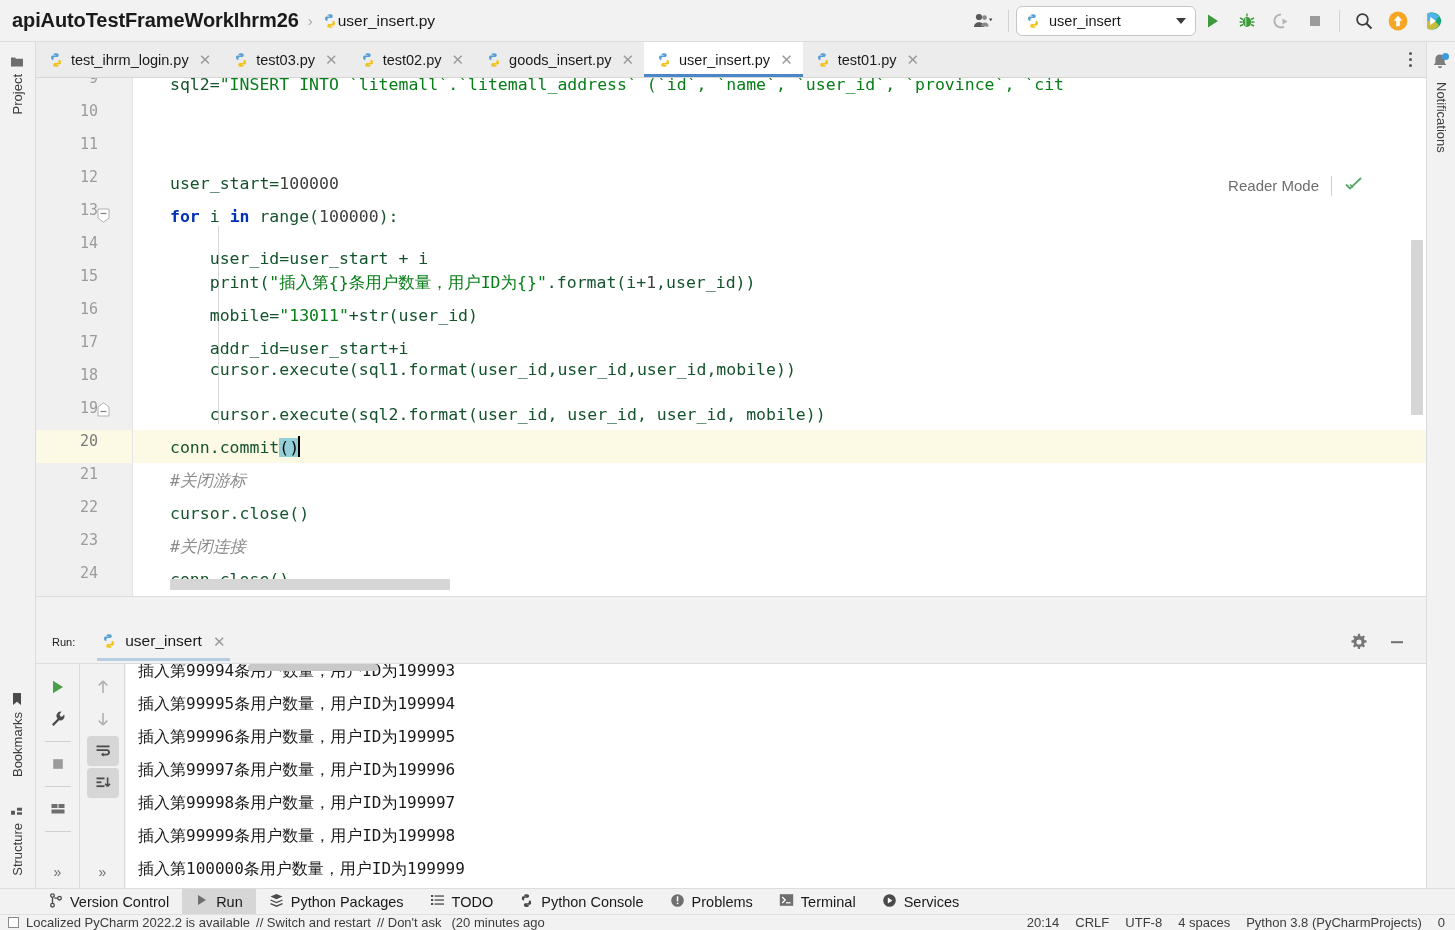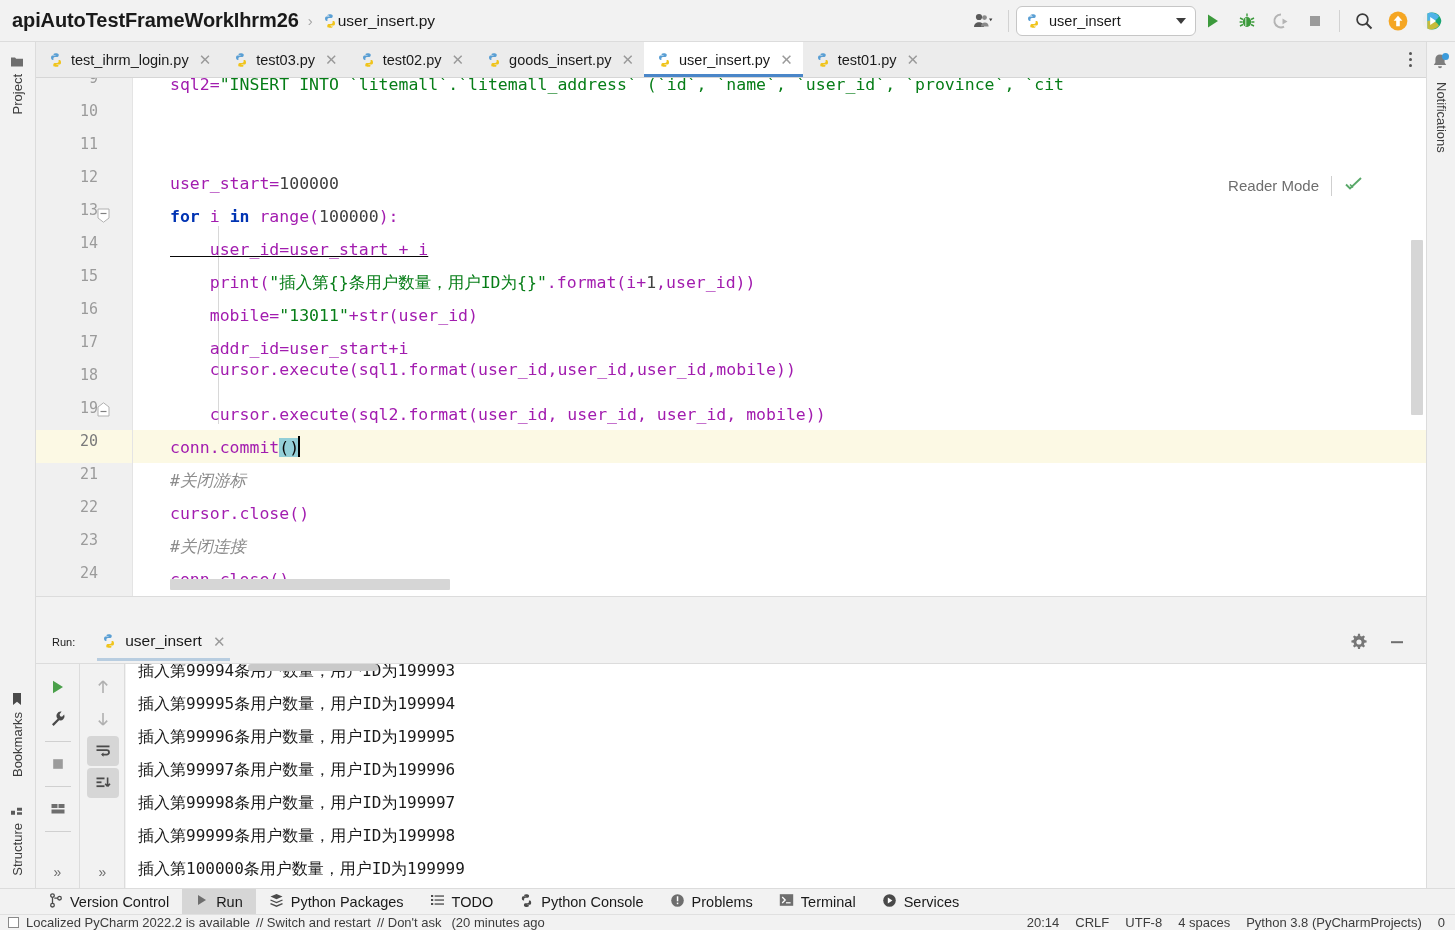--- a/index.html
+++ b/index.html
@@ -118,7 +118,7 @@
   .num { color: #404040; }
   .str { color: #067d17; }
   .cmt { color: #8c8c8c; font-style: italic; }
-  .fn  { color: #a21caf; }
+  .fn  { color: #14532d; }
   .brace-hl { background: #93cfd7; }
   .caret-bar {
     display: inline-block; width: 2px; height: 21px; background: #000;

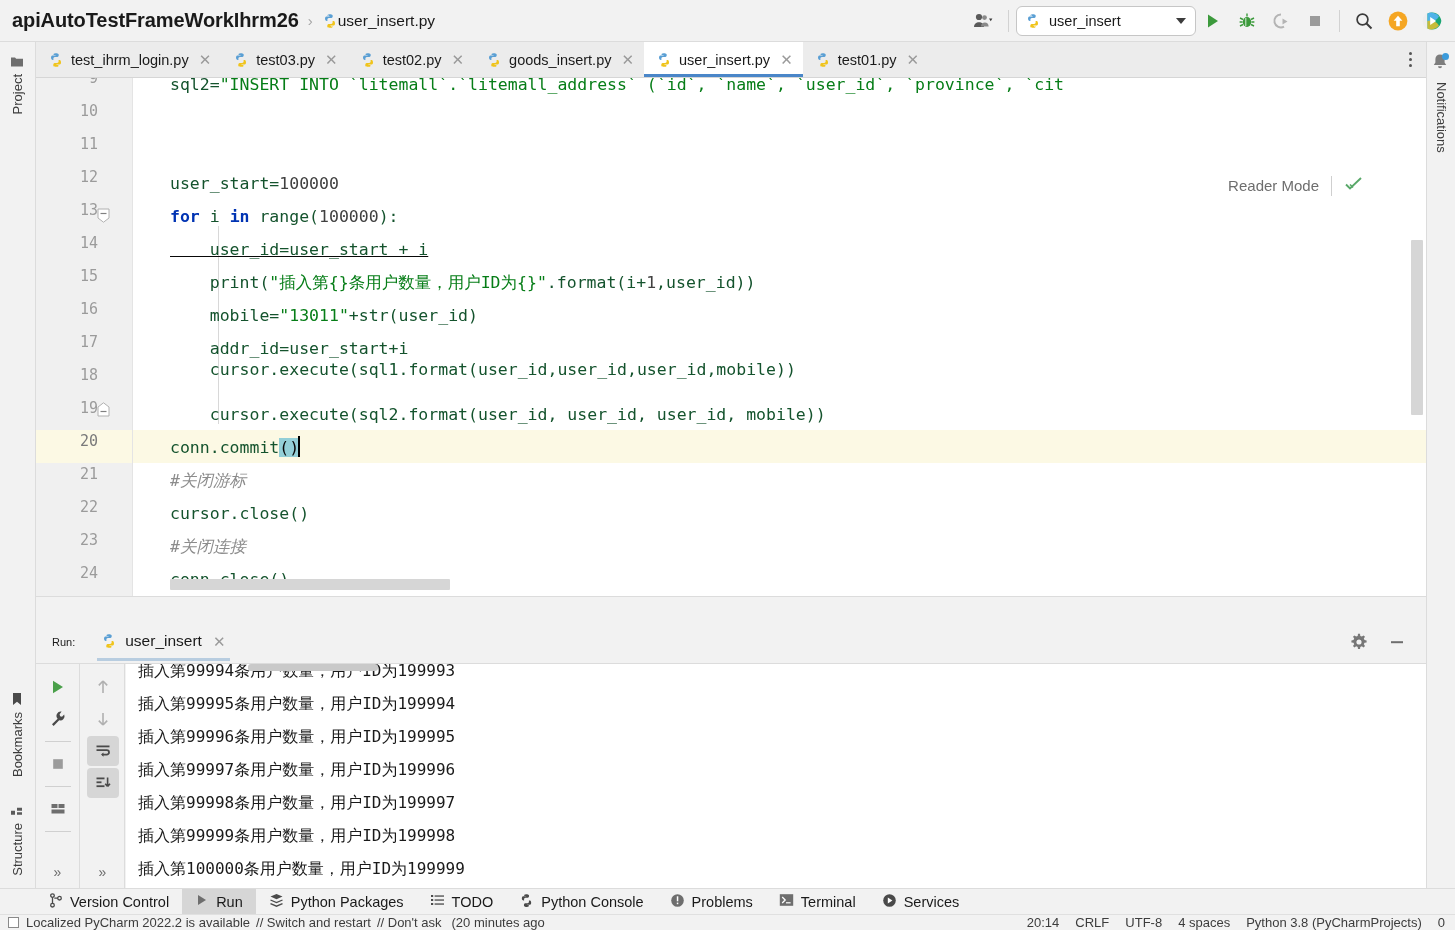--- a/index.html
+++ b/index.html
@@ -473,7 +473,7 @@
       
       <div class="cl" style="top:122px;"><span class="kw">for</span><span class="fn"> i </span><span class="kw">in</span><span class="fn"> range(</span><span class="num">100000</span><span class="fn">):</span></div>
       
-      <div class="cl" style="top:155px;text-decoration:underline;"><span class="fn">    user_id=user_start + i</span></div>
+      <div class="cl" style="top:164px;"><span class="fn">    user_id=user_start + i</span></div>
       
       <div class="cl" style="top:188px;"><span class="fn">    print(</span><span class="str">"插入第{}条用户数量，用户ID为{}"</span><span class="fn">.format(i+</span><span class="num">1</span><span class="fn">,user_id))</span></div>
       

